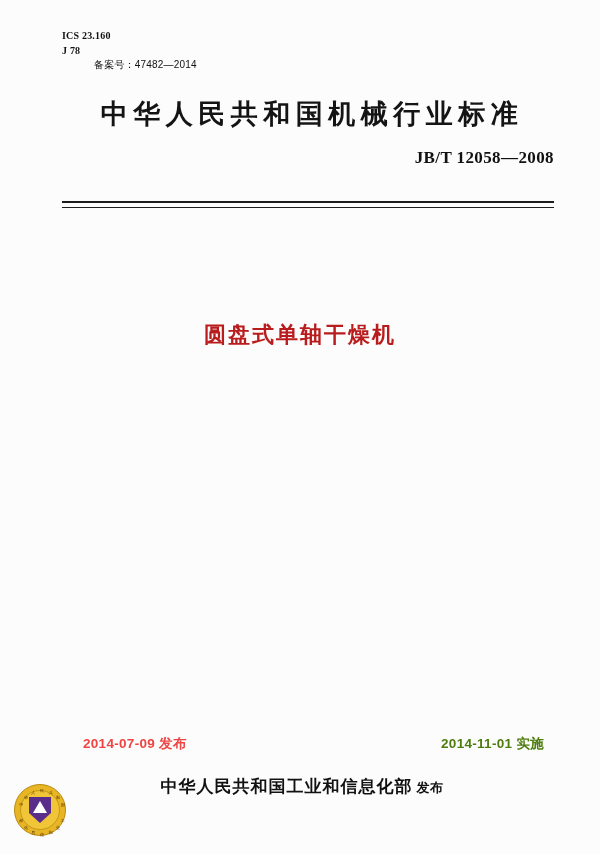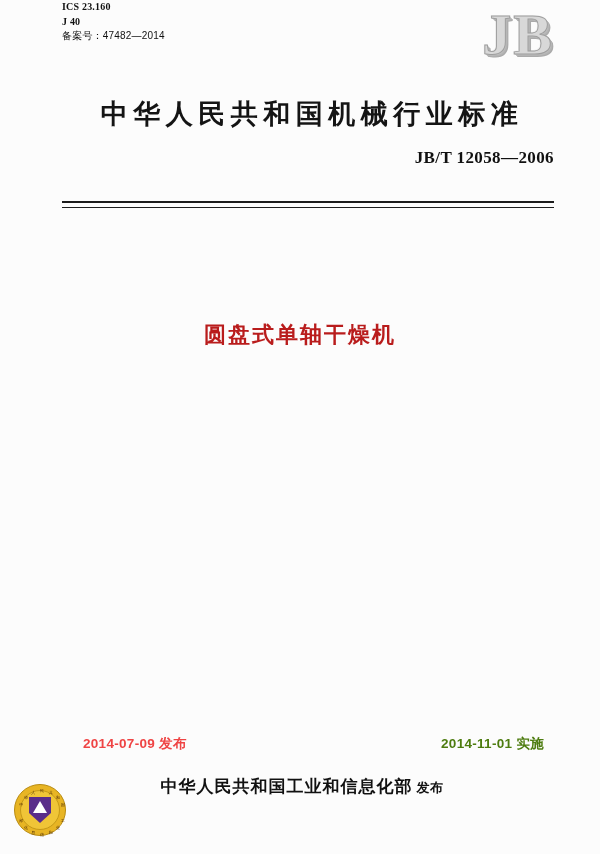--- a/index.html
+++ b/index.html
@@ -27,7 +27,7 @@
   .meta {
     position: absolute;
     left: 62px;
-    top: 0;
+    top: 29px;
     font-family: "Liberation Serif", serif;
     font-size: 10px;
     line-height: 14.5px;

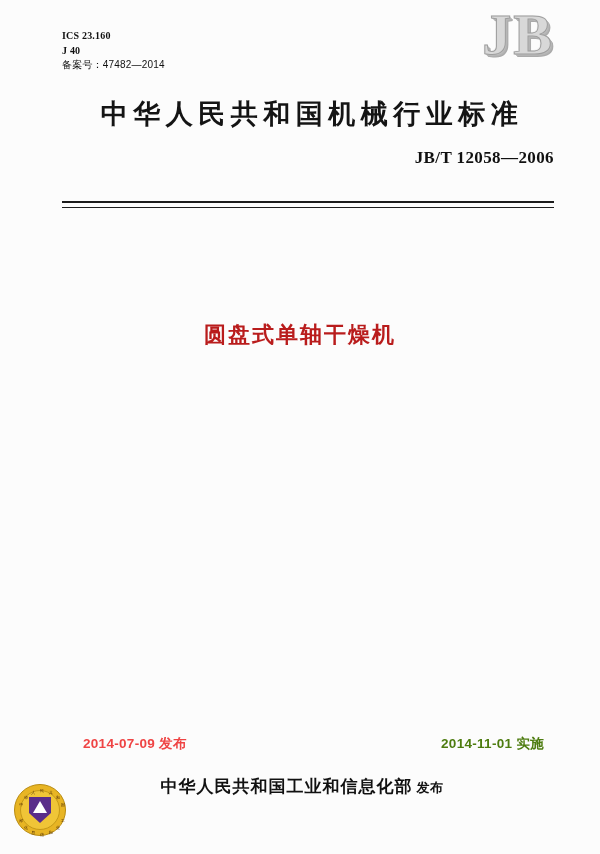--- a/index.html
+++ b/index.html
@@ -239,7 +239,7 @@
 
   <div class="meta">
     <div>ICS 23.160</div>
-    <div>J 40</div>
+    <div>J 78</div>
     <div class="cn">备案号：47482—2014</div>
   </div>
 

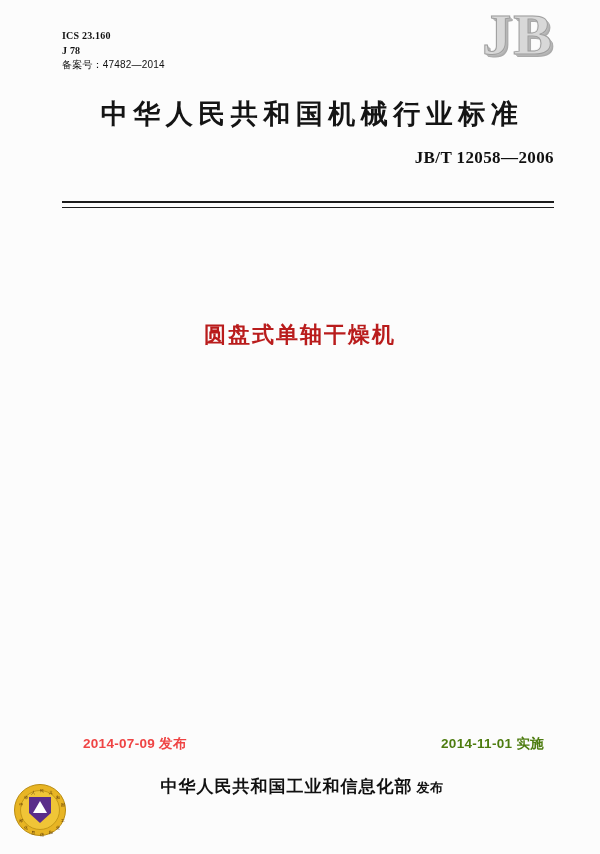--- a/index.html
+++ b/index.html
@@ -40,6 +40,7 @@
     font-family: "Liberation Sans", sans-serif;
     font-weight: normal;
     font-size: 10px;
+    margin-left: 32px;
   }
 
   

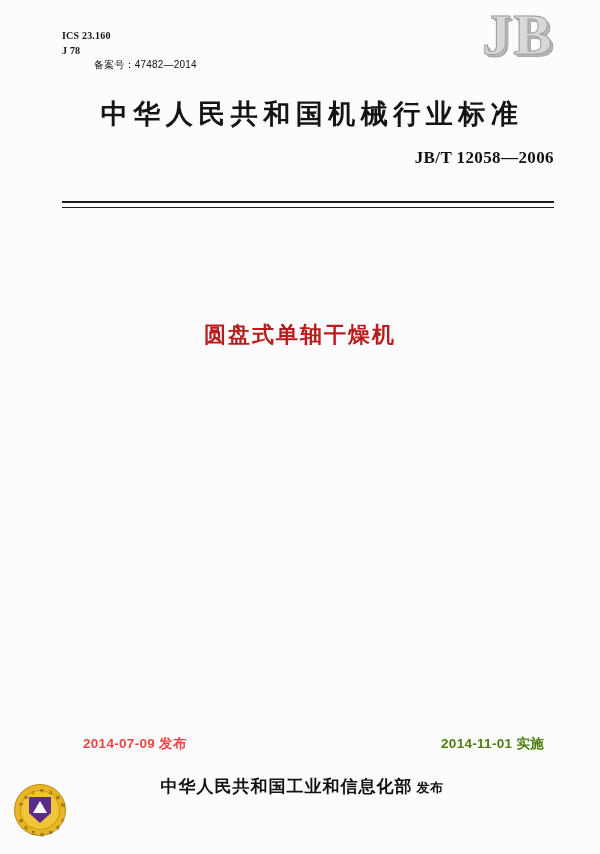--- a/index.html
+++ b/index.html
@@ -244,7 +244,6 @@
     <div class="cn">备案号：47482—2014</div>
   </div>
 
-  <div class="jb-logo">JB</div>
 
   <div class="std-title">中华人民共和国机械行业标准</div>
 

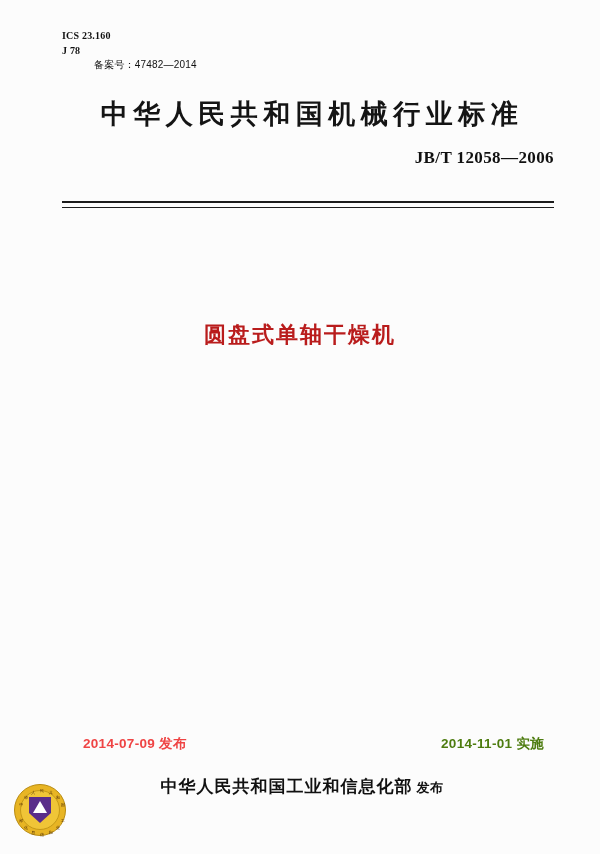--- a/index.html
+++ b/index.html
@@ -247,7 +247,7 @@
 
   <div class="std-title">中华人民共和国机械行业标准</div>
 
-  <div class="std-number">JB/T 12058—2006</div>
+  <div class="std-number">JB/T 12058—2008</div>
 
   <div class="rule-top"></div>
   <div class="rule-bottom"></div>

